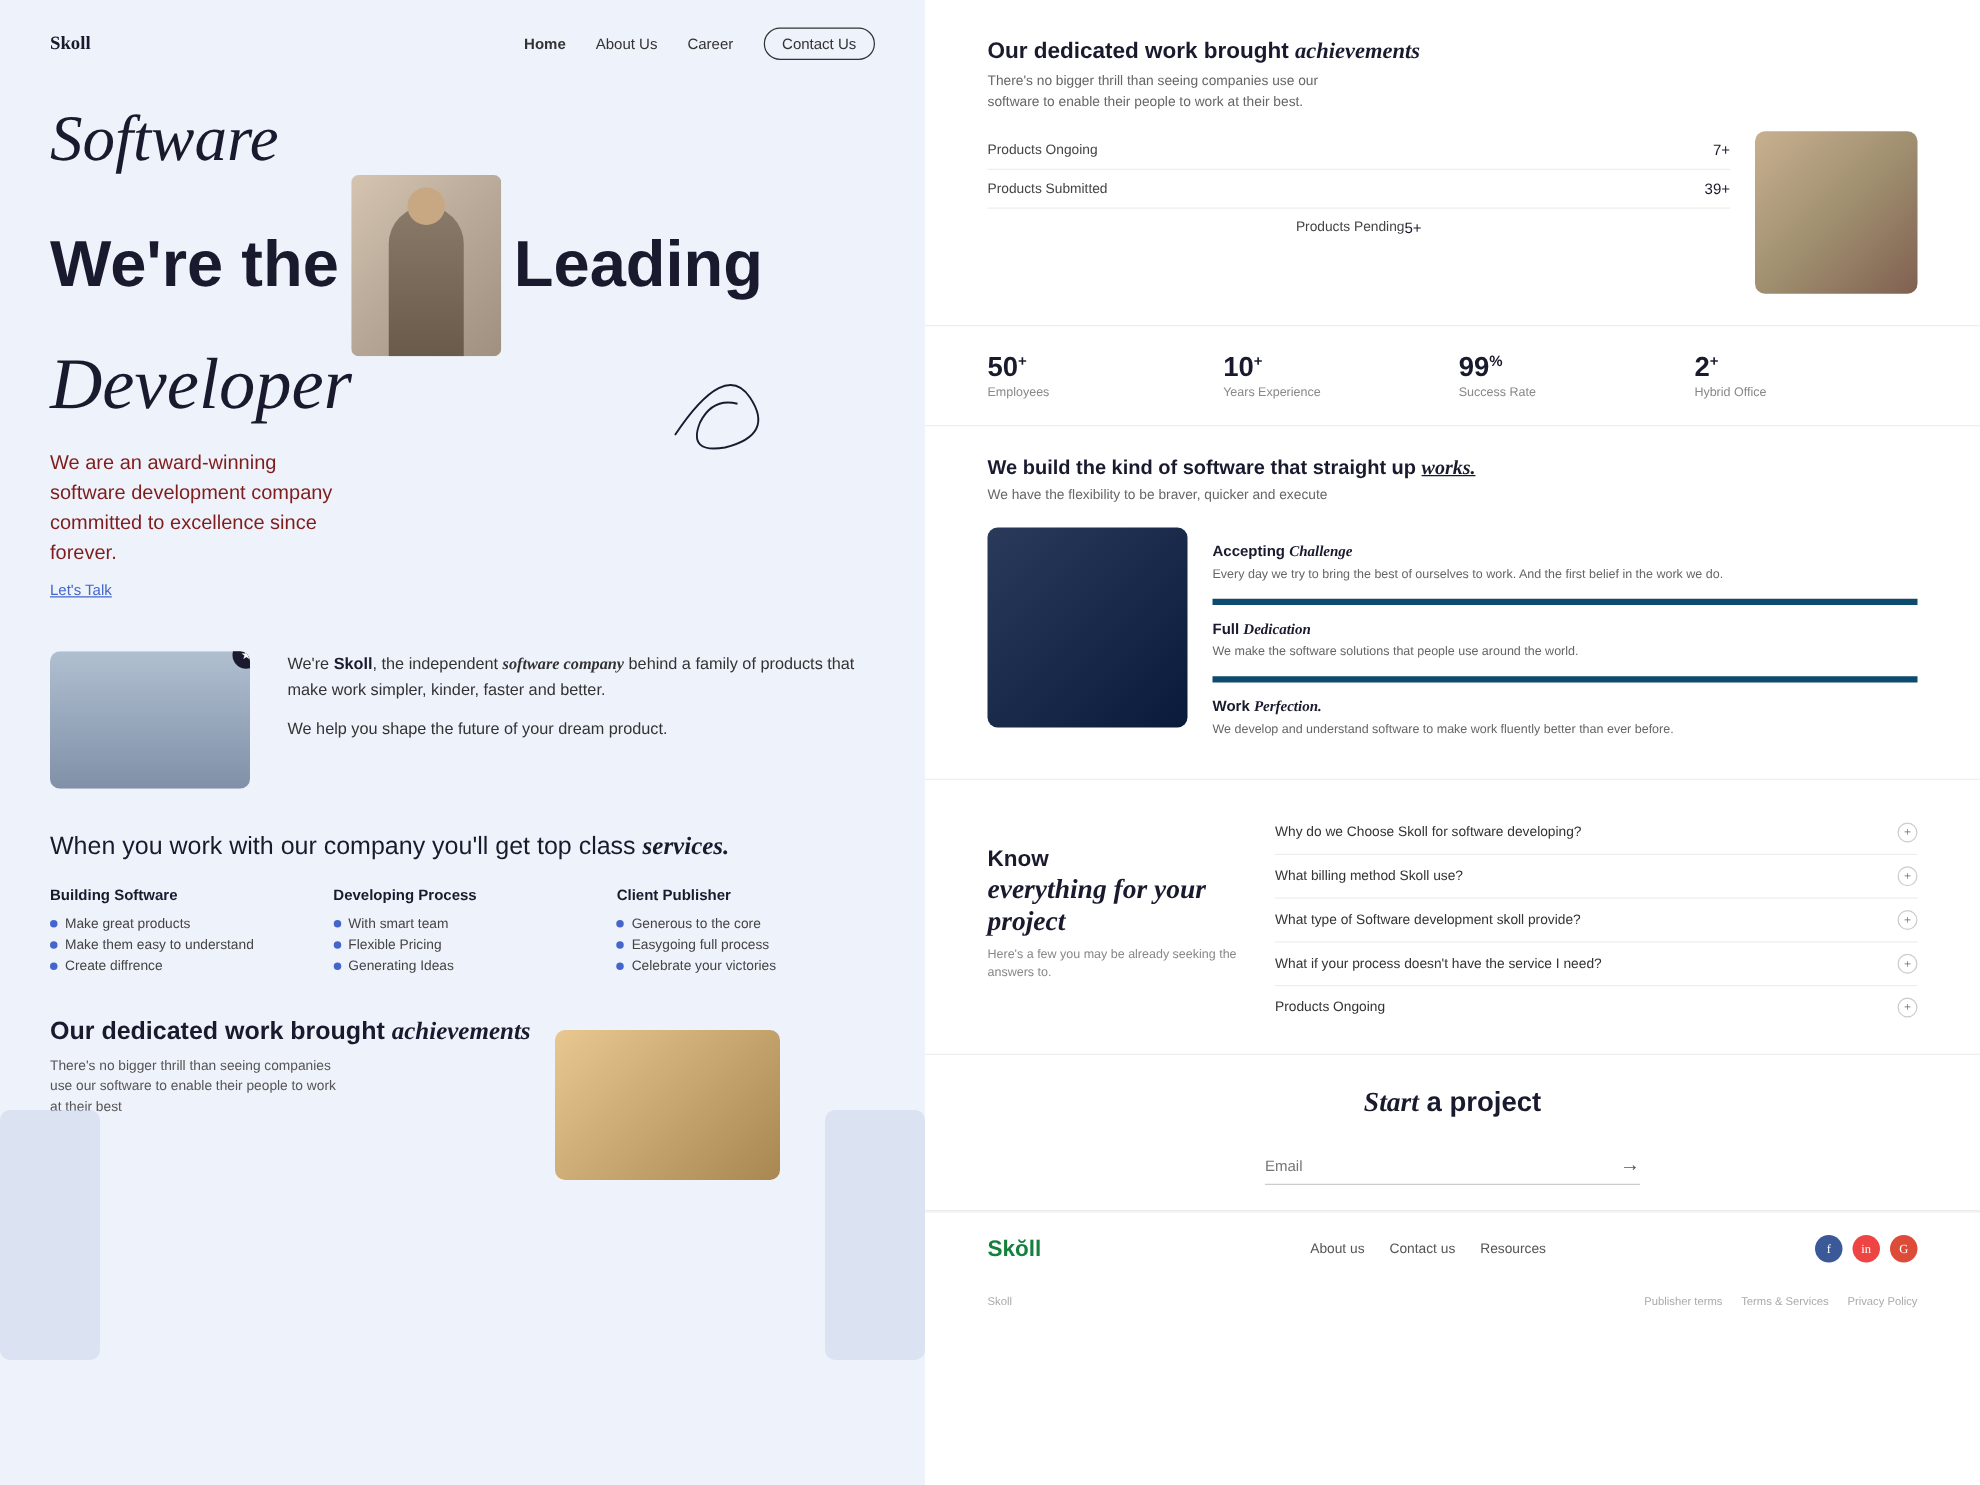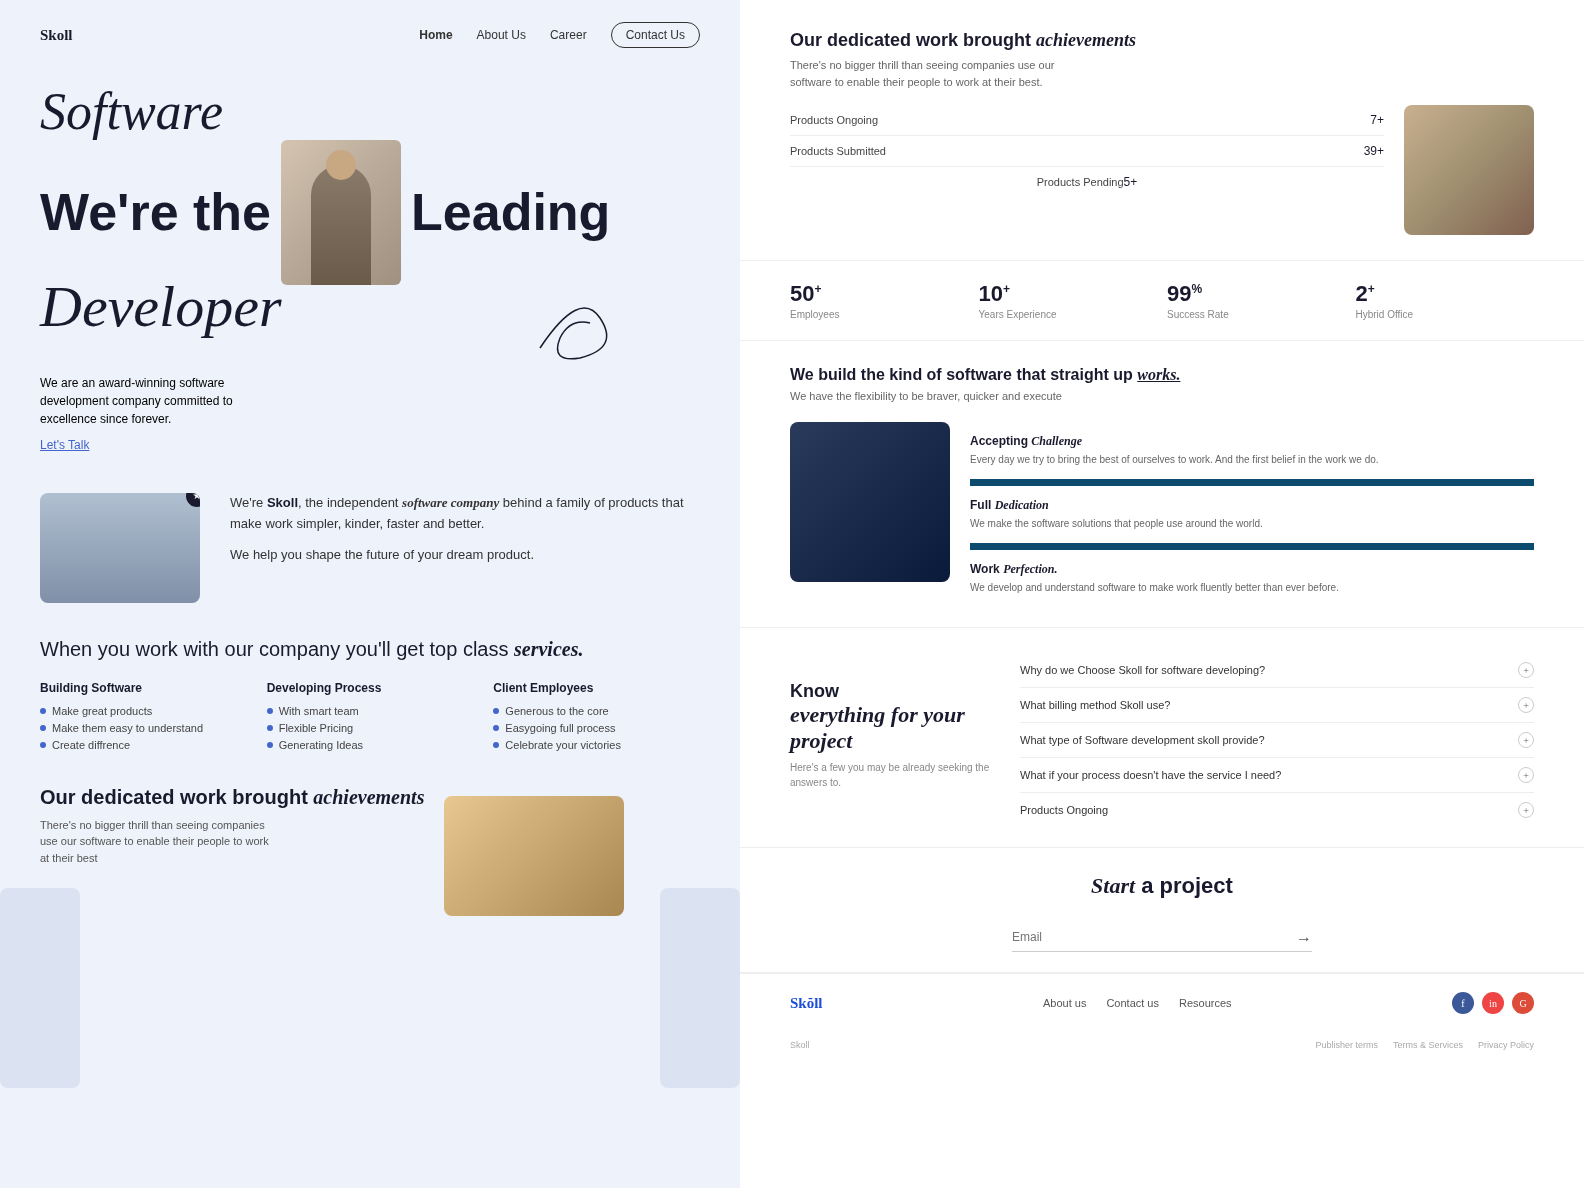--- a/index.html
+++ b/index.html
@@ -116,11 +116,11 @@
     }
 
     .hero-subtitle {
-      font-size: 12px;
-      color: #000000;
+      font-size: 16px;
+      color: #7f1d1d;
       font-family: Arial, sans-serif;
       line-height: 1.5;
-      margin-top: 35px;
+      margin-top: 20px;
       max-width: 230px;
     }
     .hero-cta {

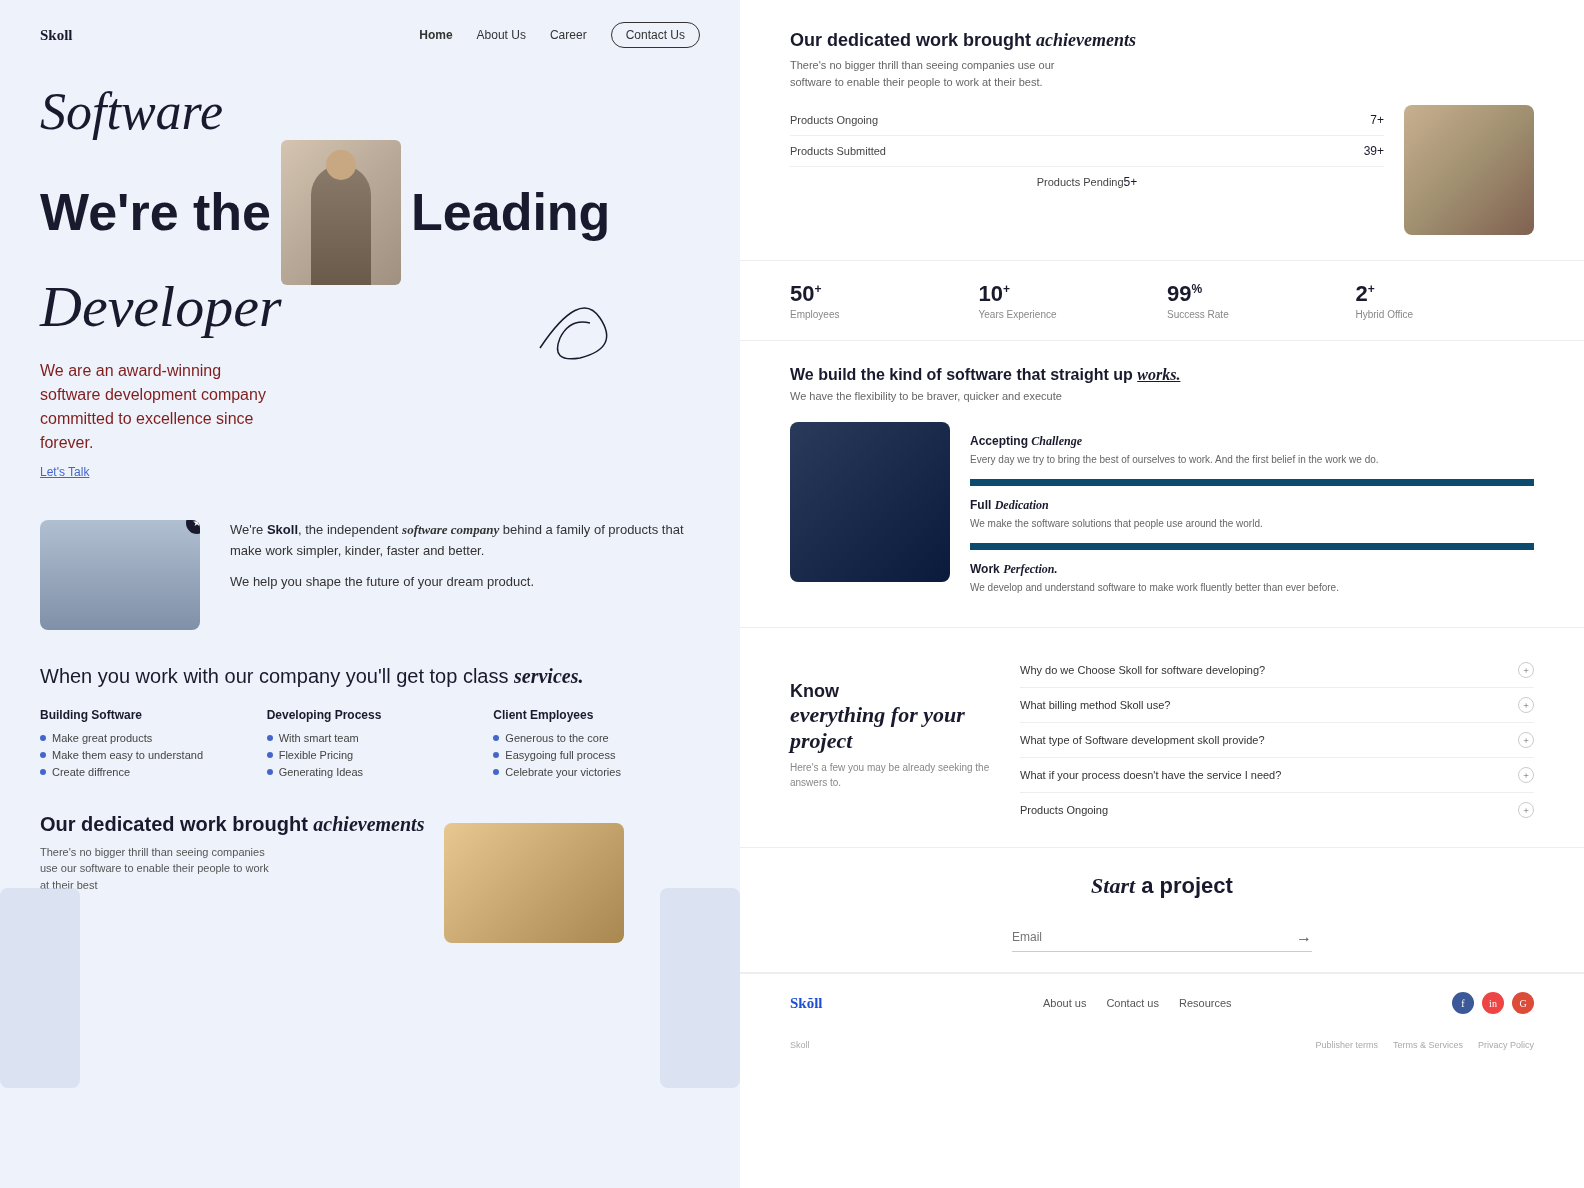--- a/index.html
+++ b/index.html
@@ -381,7 +381,7 @@
     .work-list { flex: 1; }
     .work-item {
       padding: 12px 0;
-      border-bottom: 7px solid #0c4a6e;
+      border-bottom: 5px solid #0c4a6e;
     }
     .work-item:last-child { border-bottom: none; }
     .work-item-title {

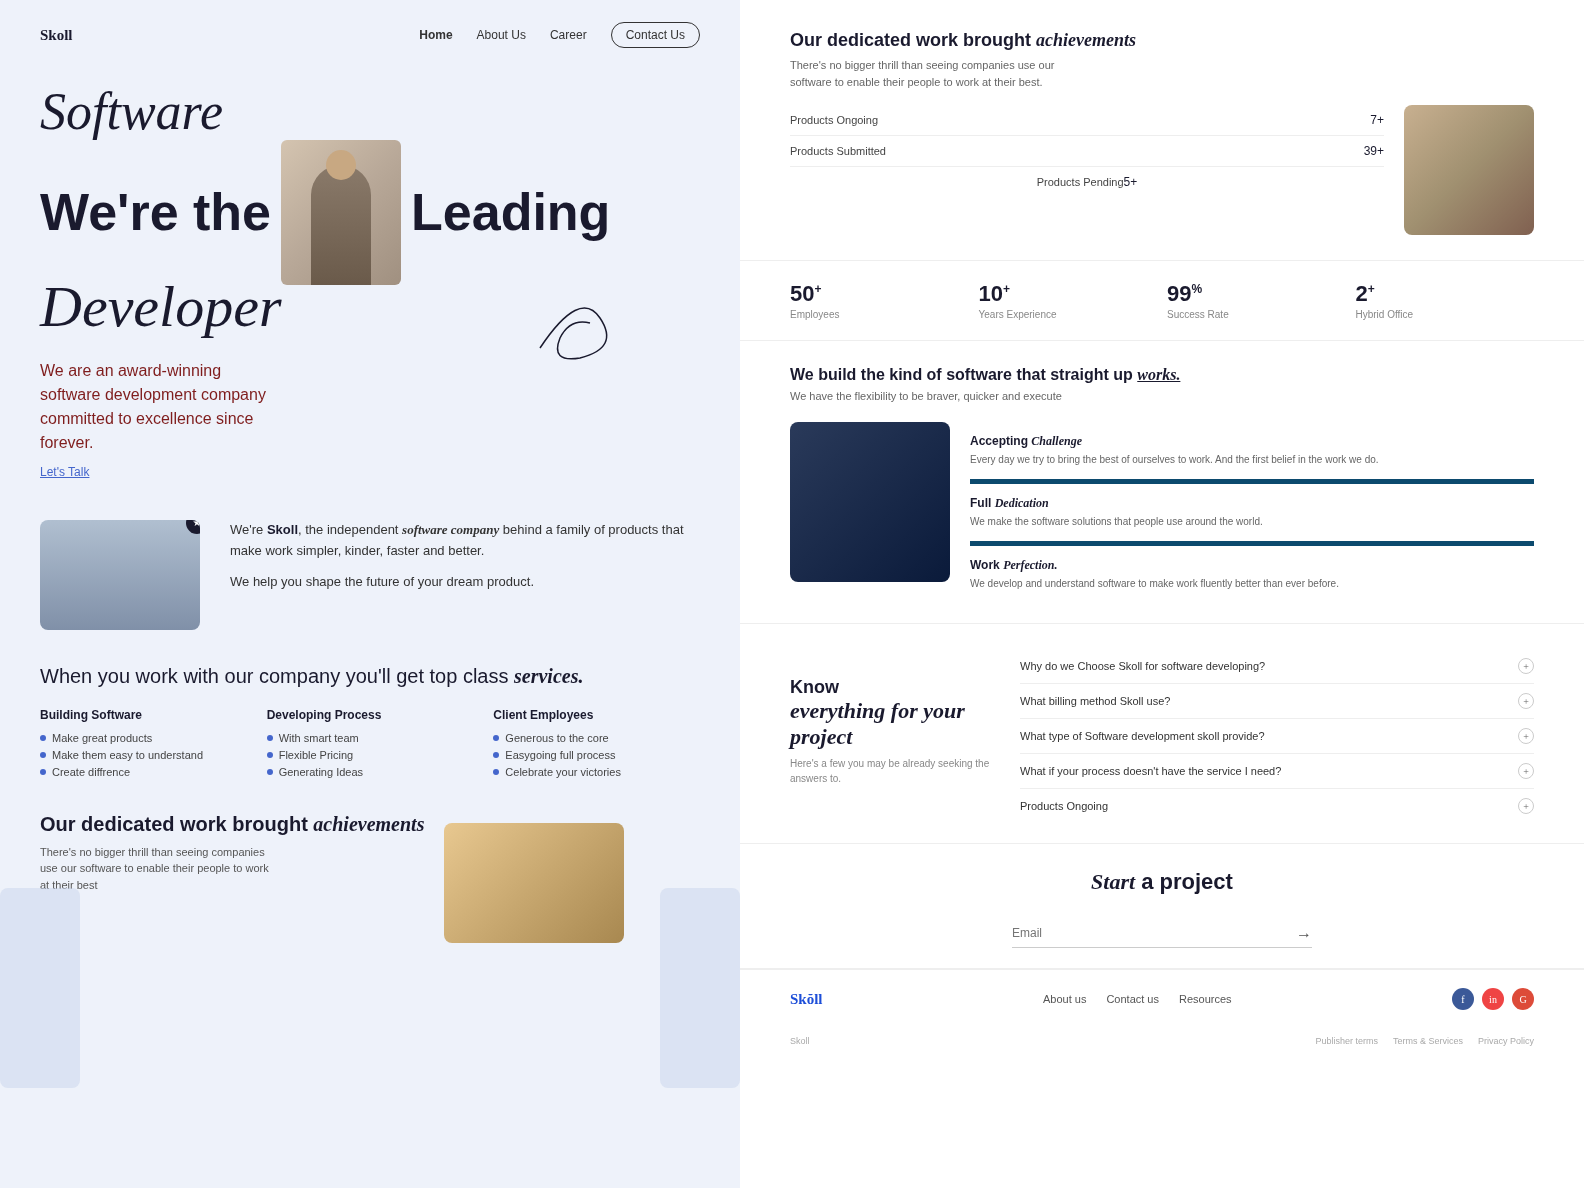--- a/index.html
+++ b/index.html
@@ -656,7 +656,7 @@
         </ul>
       </div>
       <div class="service-col">
-        <h4>Client Employees</h4>
+        <h4>Client Publisher</h4>
         <ul>
           <li><span class="bullet"></span>Generous to the core</li>
           <li><span class="bullet"></span>Easygoing full process</li>

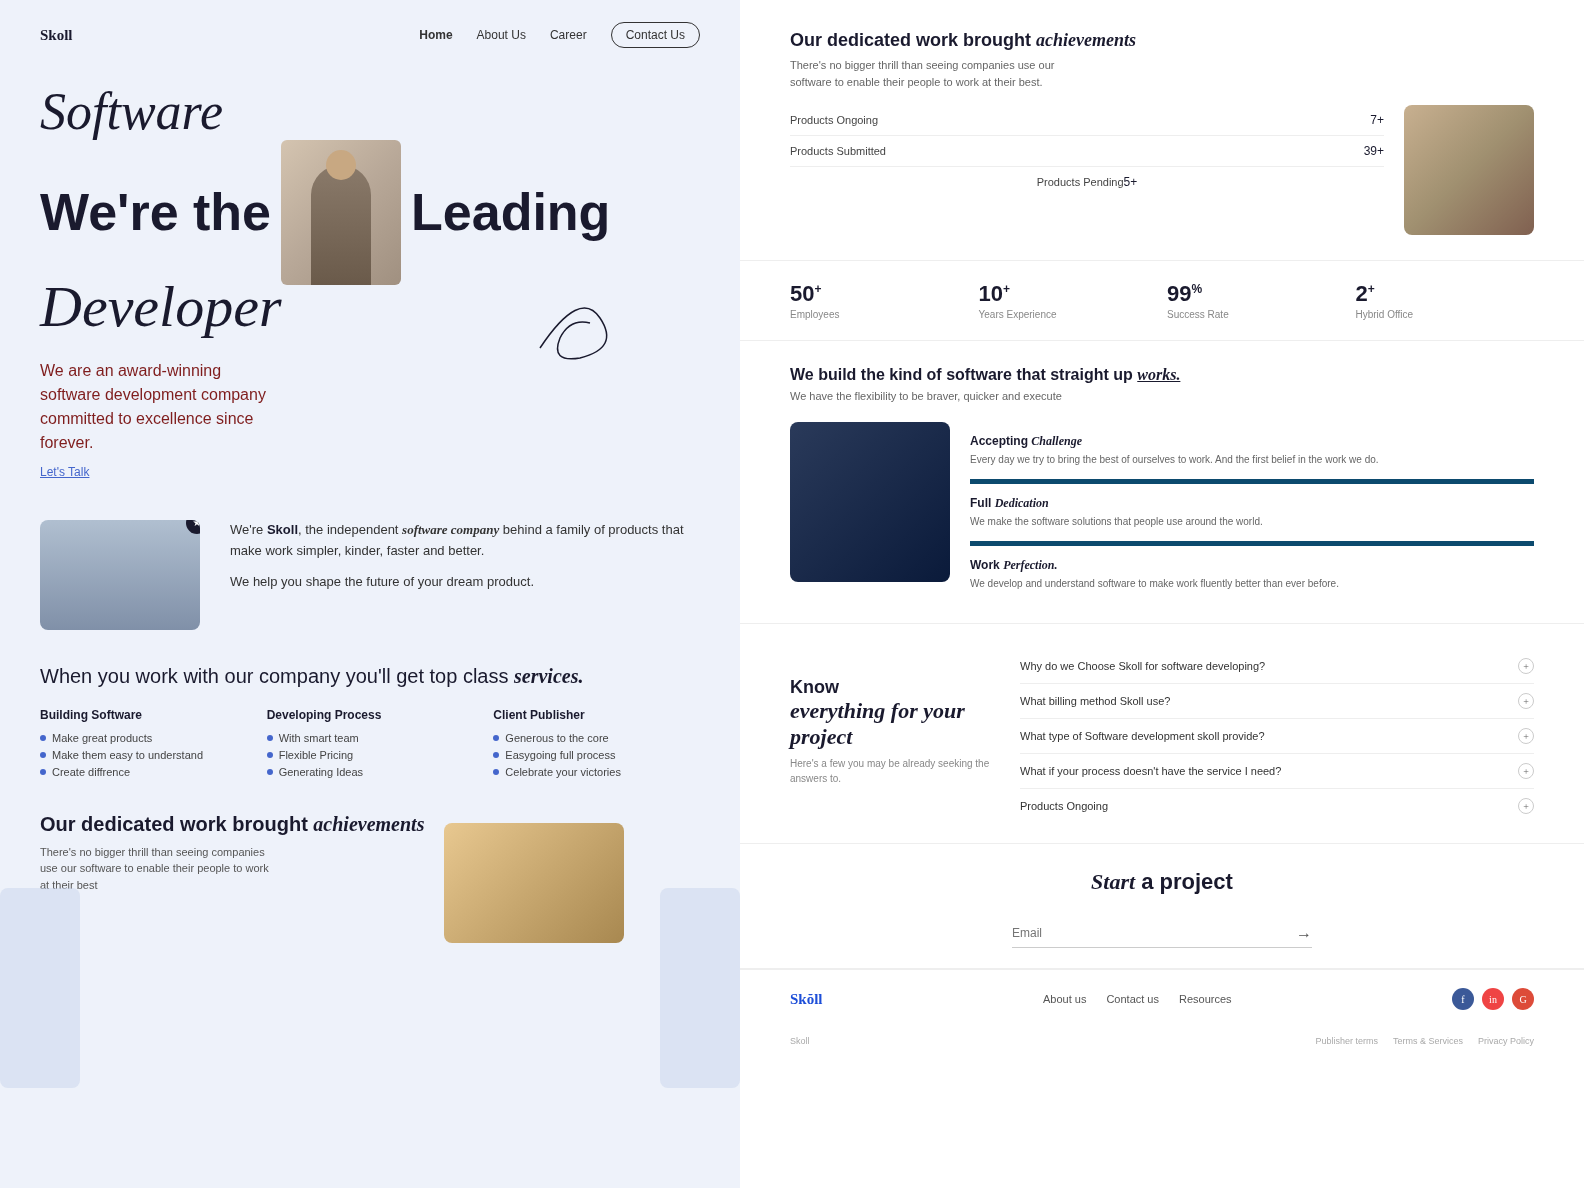--- a/index.html
+++ b/index.html
@@ -499,10 +499,10 @@
       border-top: 1px solid #eee;
     }
     .footer-logo {
-      font-size: 15px;
+      font-size: 18px;
       font-weight: bold;
-      font-family: Liberation Serif, serif;
-      color: #1d4ed8;
+      font-family: Liberation Sans, sans-serif;
+      color: #15803d;
     }
     .footer-links {
       display: flex;

